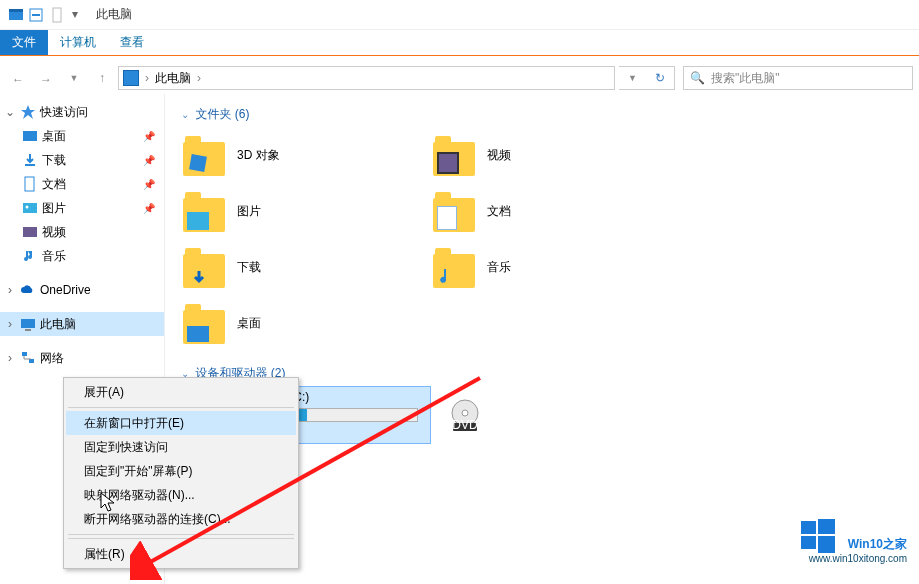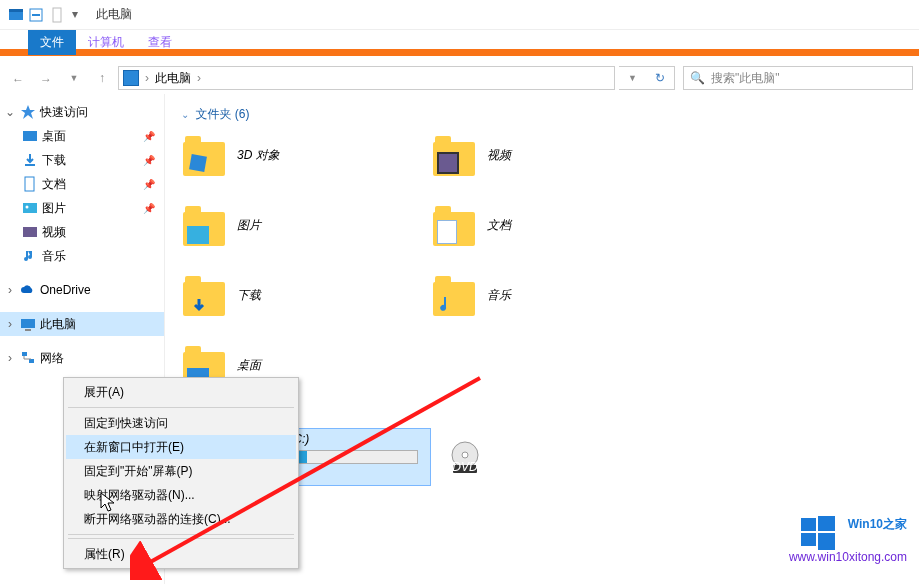--- a/index.html
+++ b/index.html
@@ -11,7 +11,7 @@
 .titlebar .qat span { width: 16px; height: 16px; display: inline-block; }
 .titlebar .title { margin-left: 8px; color: #333; }
 
-.ribbon-tabs { height: 26px; display: flex; align-items: flex-start; border-bottom: 7px solid #f97316; padding-left: 28px; }
+.ribbon-tabs { height: 26px; display: flex; align-items: flex-start; border-bottom: 1px solid #f97316; }
 .ribbon-tabs .tab { padding: 4px 12px; color: #8b5cf6; cursor: default; }
 .ribbon-tabs .tab.active { background: #1979ca; color: #fff; }
 

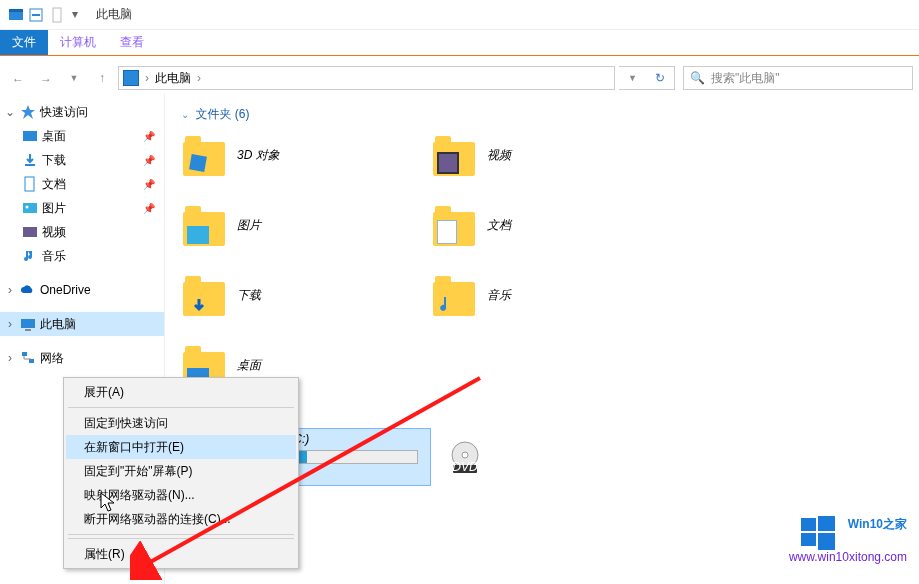--- a/index.html
+++ b/index.html
@@ -12,7 +12,7 @@
 .titlebar .title { margin-left: 8px; color: #333; }
 
 .ribbon-tabs { height: 26px; display: flex; align-items: flex-start; border-bottom: 1px solid #f97316; }
-.ribbon-tabs .tab { padding: 4px 12px; color: #8b5cf6; cursor: default; }
+.ribbon-tabs .tab { padding: 4px 12px; color: #0369a1; cursor: default; }
 .ribbon-tabs .tab.active { background: #1979ca; color: #fff; }
 
 .addrbar { height: 32px; display: flex; align-items: center; padding: 4px 6px; gap: 4px; margin-top: 6px; }

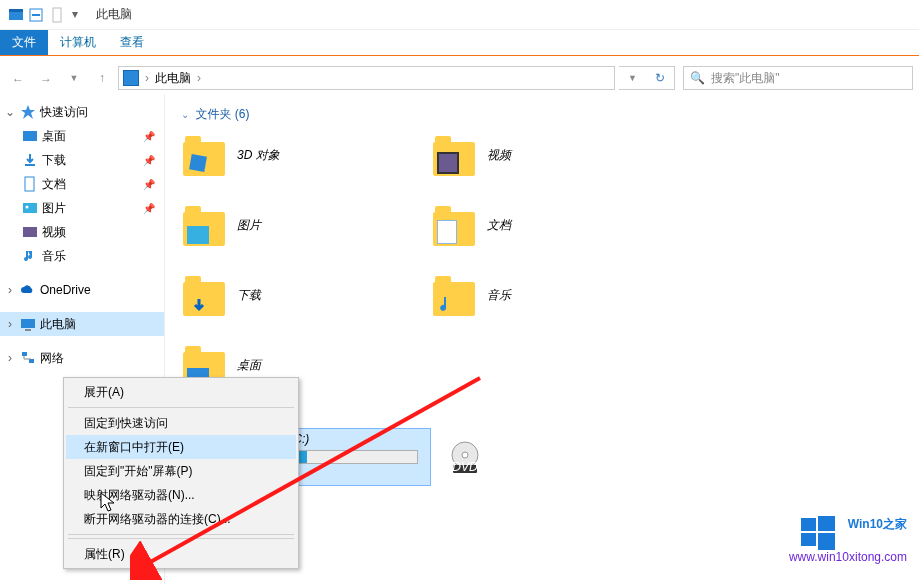--- a/index.html
+++ b/index.html
@@ -37,7 +37,7 @@
 .content { flex: 1; padding: 8px 16px; overflow: hidden; position: relative; }
 .group-header { color: #1a5fa8; padding: 4px 0; display: flex; align-items: center; gap: 6px; }
 .group-header .chev { color: #5a8dc8; font-size: 10px; }
-.group-body { display: flex; flex-wrap: wrap; gap: 14px 10px; margin-bottom: 10px; font-style: italic; }
+.group-body { display: flex; flex-wrap: wrap; gap: 0 10px; margin-bottom: 10px; }
 .folder-item { width: 240px; height: 56px; display: flex; align-items: center; gap: 12px; padding: 2px; }
 .folder-item.row-last { width: 240px; }
 .folder-icon { width: 42px; height: 42px; position: relative; }

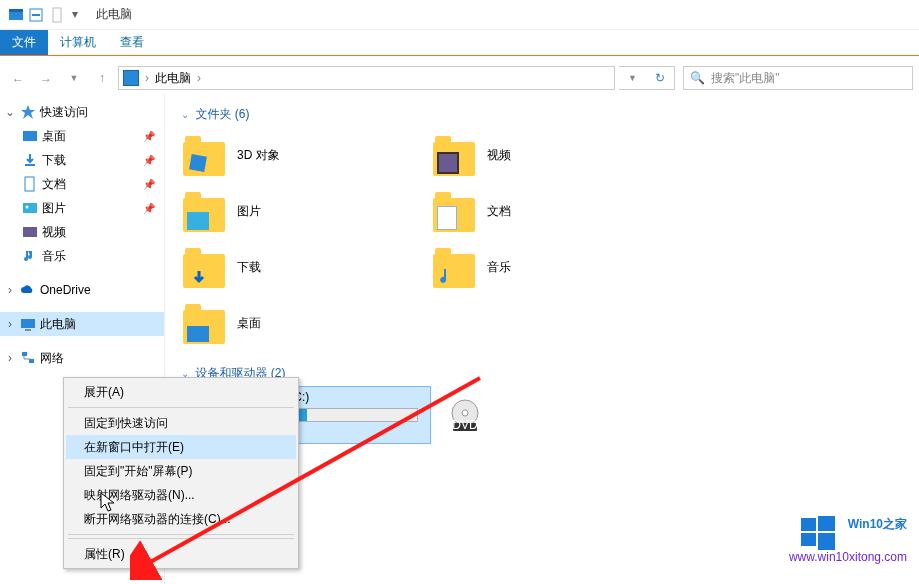--- a/index.html
+++ b/index.html
@@ -324,8 +324,8 @@
 <div class="ctxmenu">
   <div class="mi">展开(A)</div>
   <div class="sep"></div>
+  <div class="mi selected">在新窗口中打开(E)</div>
   <div class="mi">固定到快速访问</div>
-  <div class="mi selected">在新窗口中打开(E)</div>
   <div class="mi">固定到"开始"屏幕(P)</div>
   <div class="mi">映射网络驱动器(N)...</div>
   <div class="mi">断开网络驱动器的连接(C)...</div>

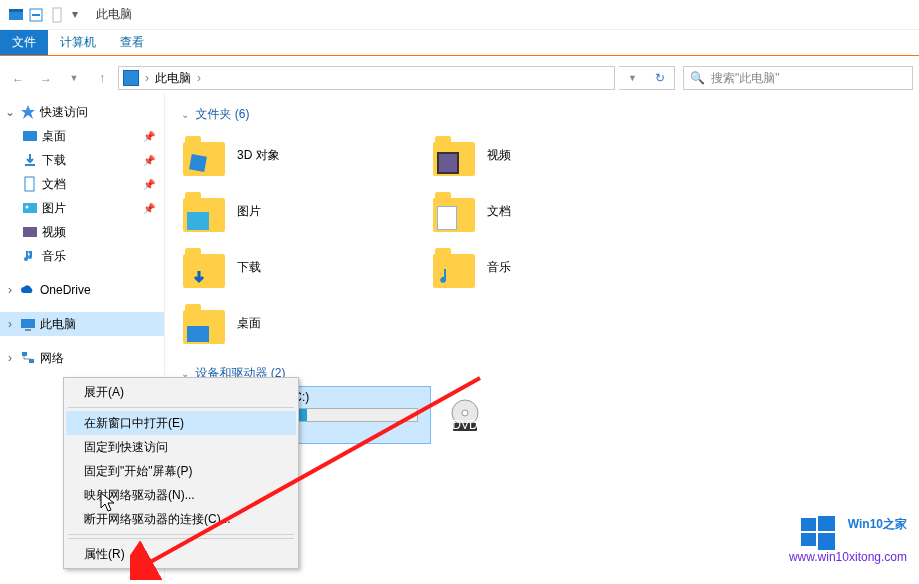--- a/index.html
+++ b/index.html
@@ -61,7 +61,7 @@
 .arrow { position: absolute; z-index: 20; pointer-events: none; }
 
 .watermark { position: absolute; right: 12px; bottom: 20px; color: #1a7ad9; z-index: 5; text-align: right; }
-.watermark .wm-title { font-size: 28px; font-weight: 700; display:flex; align-items:flex-start; gap:13px; justify-content:flex-end; }
+.watermark .wm-title { font-size: 28px; font-weight: 700; display:flex; align-items:flex-end; gap:13px; justify-content:flex-end; }
 .watermark .wm-url { color: #6d28d9; font-size: 12px; }
 
 .small-svg { width:16px; height:16px; }

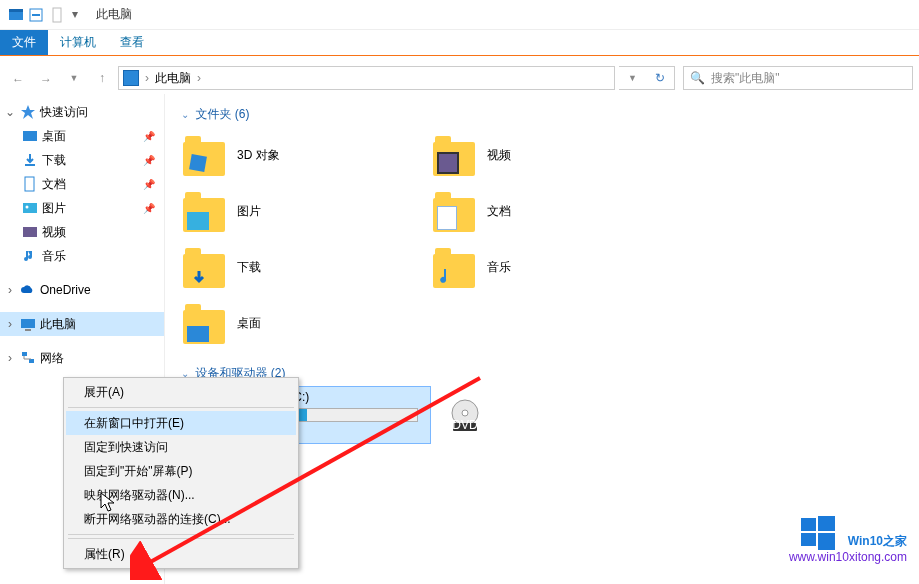--- a/index.html
+++ b/index.html
@@ -62,7 +62,7 @@
 
 .watermark { position: absolute; right: 12px; bottom: 20px; color: #1a7ad9; z-index: 5; text-align: right; }
 .watermark .wm-title { font-size: 28px; font-weight: 700; display:flex; align-items:flex-end; gap:13px; justify-content:flex-end; }
-.watermark .wm-url { color: #6d28d9; font-size: 12px; }
+.watermark .wm-url { color: #0c4a6e; font-size: 10px; }
 
 .small-svg { width:16px; height:16px; }
 </style>

